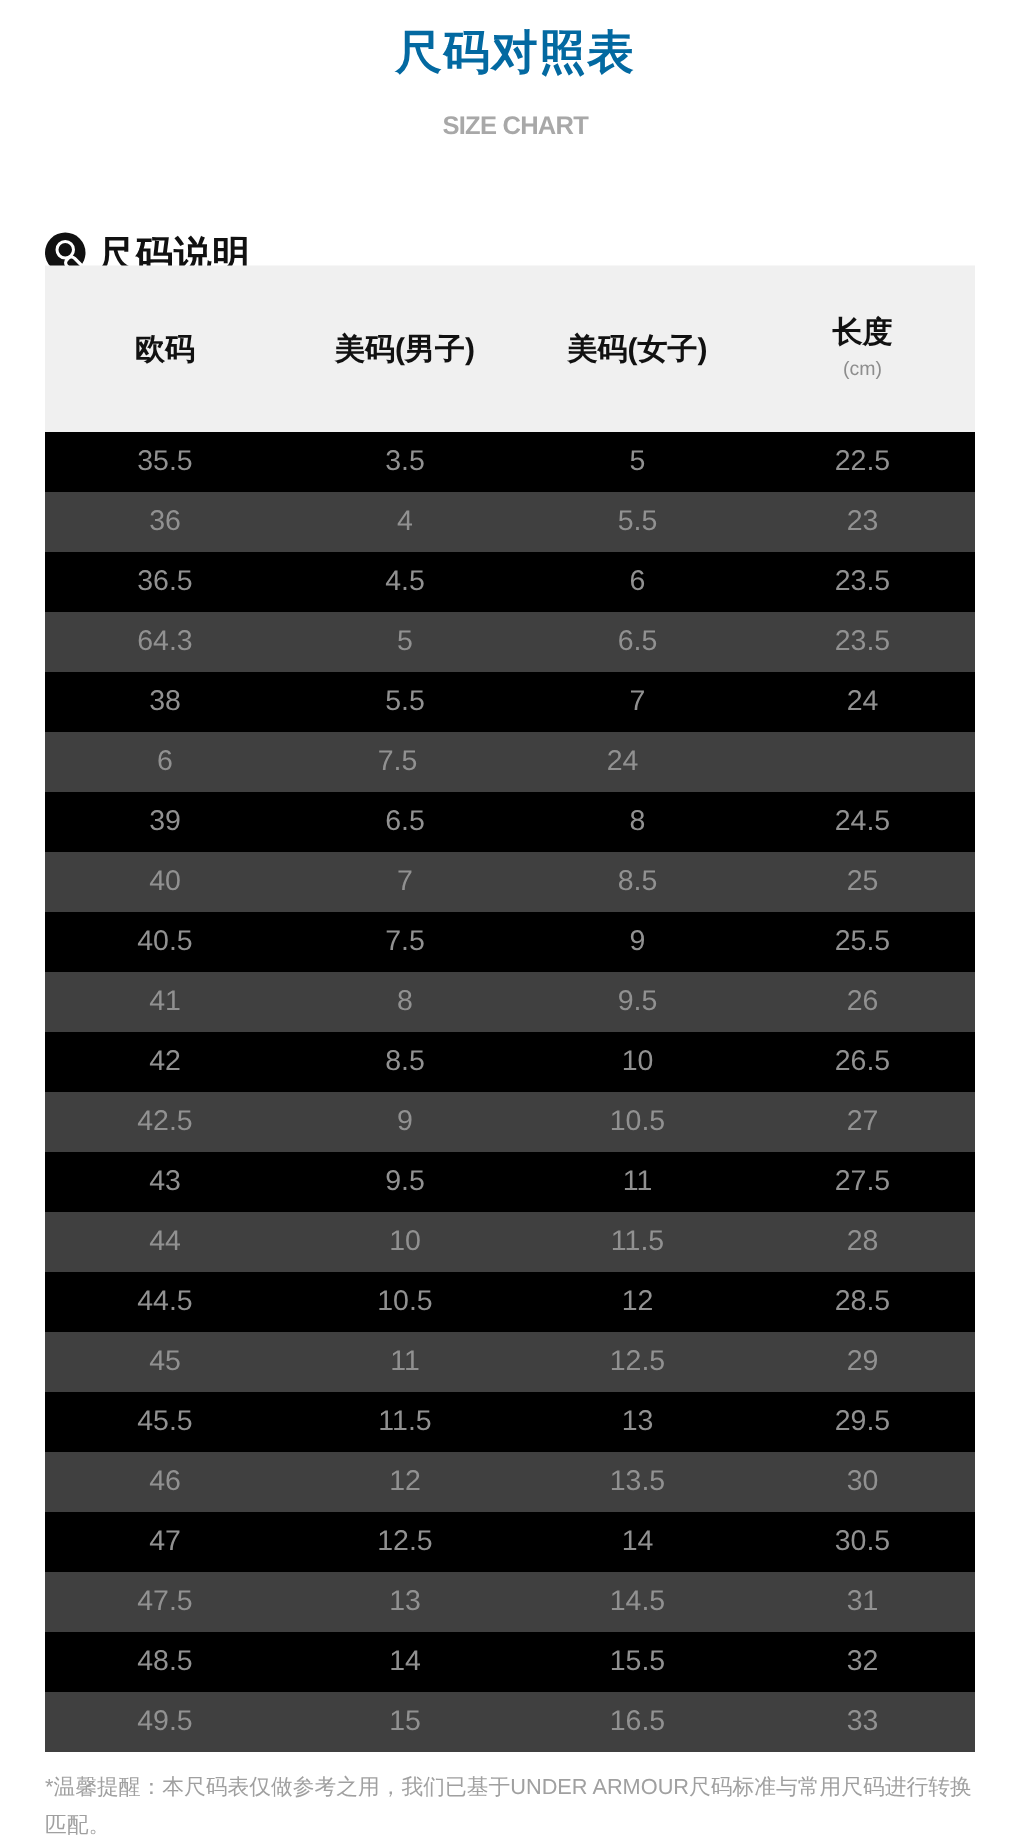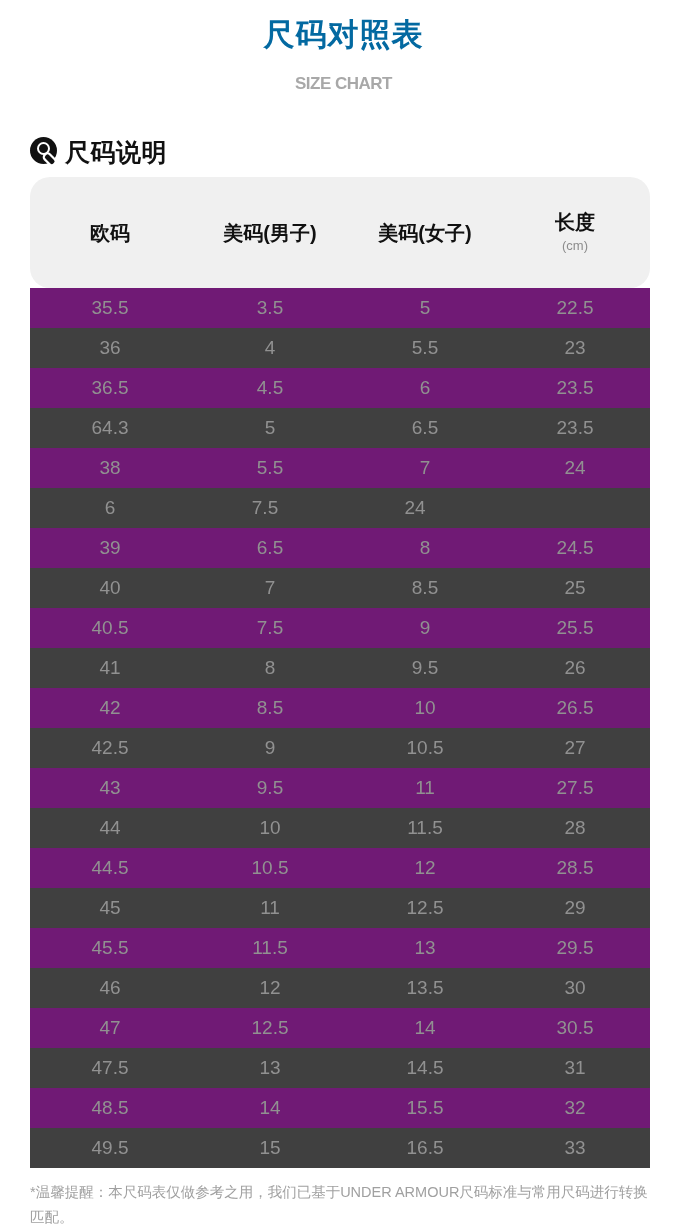--- a/index.html
+++ b/index.html
@@ -43,7 +43,7 @@
   .section-heading {
     display: flex;
     align-items: center;
-    margin: 38px 0 0 30px;
+    margin: 56px 0 0 30px;
     height: 34px;
   }
 

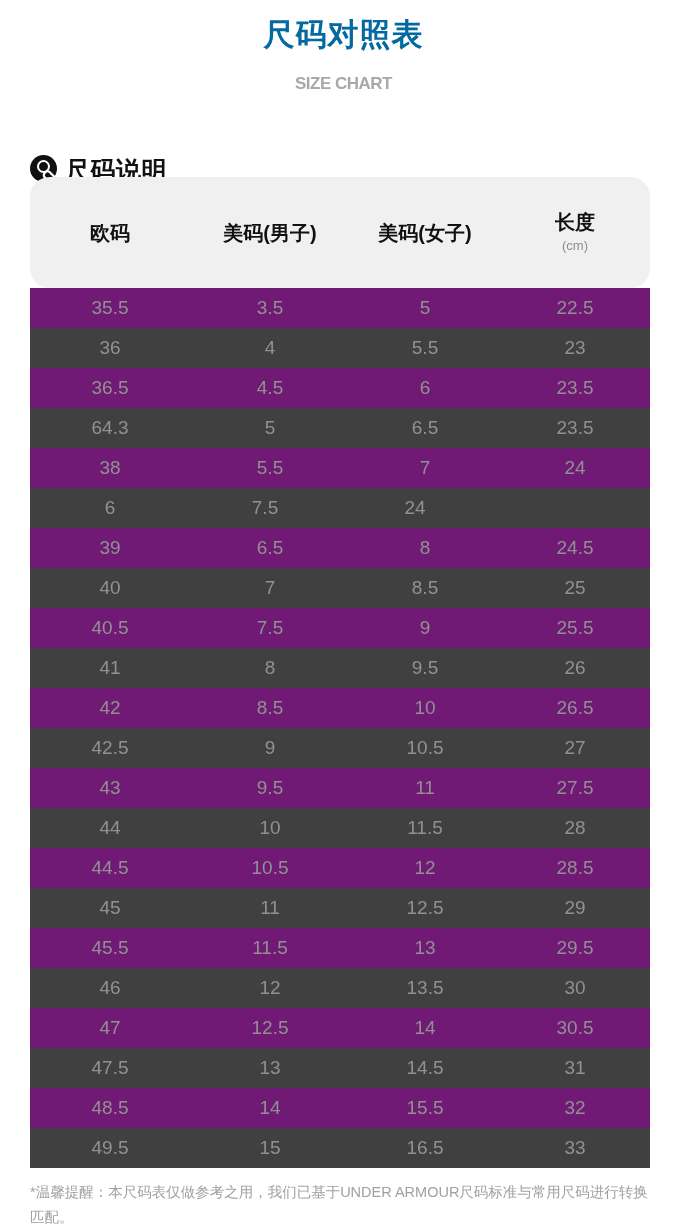--- a/index.html
+++ b/index.html
@@ -110,7 +110,6 @@
     height: 111px;
     display: flex;
     align-items: center;
-    border-radius: 20px;
   }
 
   .table-head .cell {

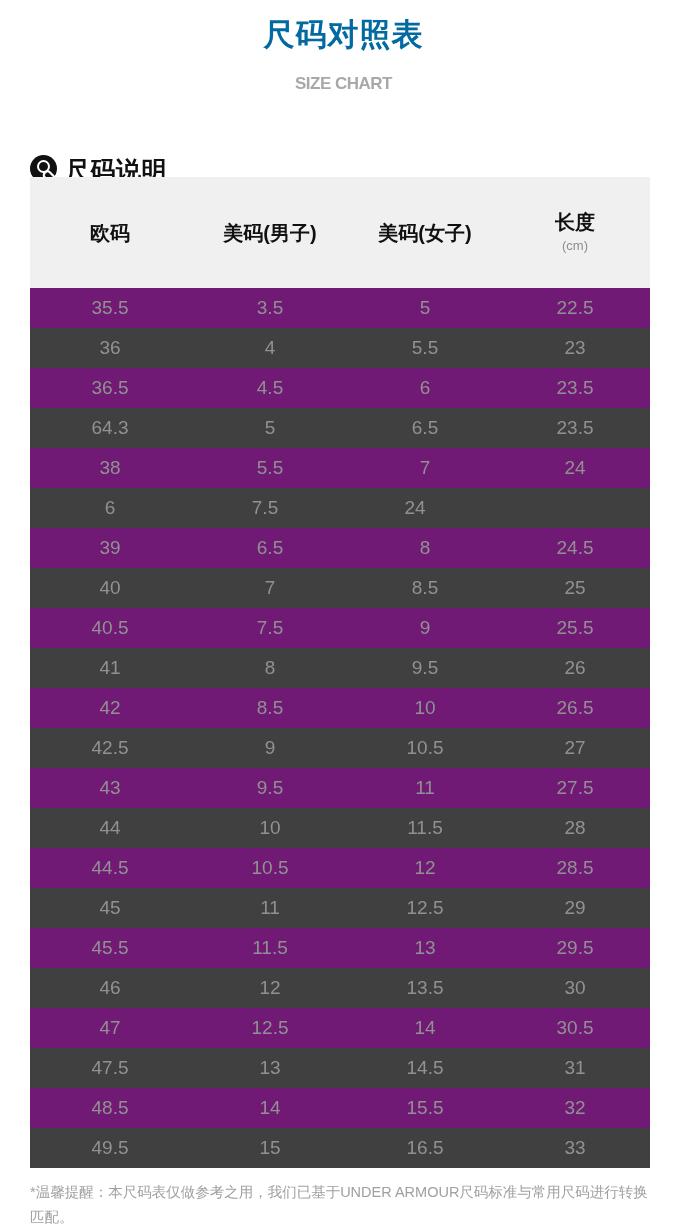--- a/index.html
+++ b/index.html
@@ -133,7 +133,7 @@
     height: 40px;
     display: flex;
     align-items: center;
-    background: #701a75;
+    background: #000000;
   }
 
   .table-row.striped {

